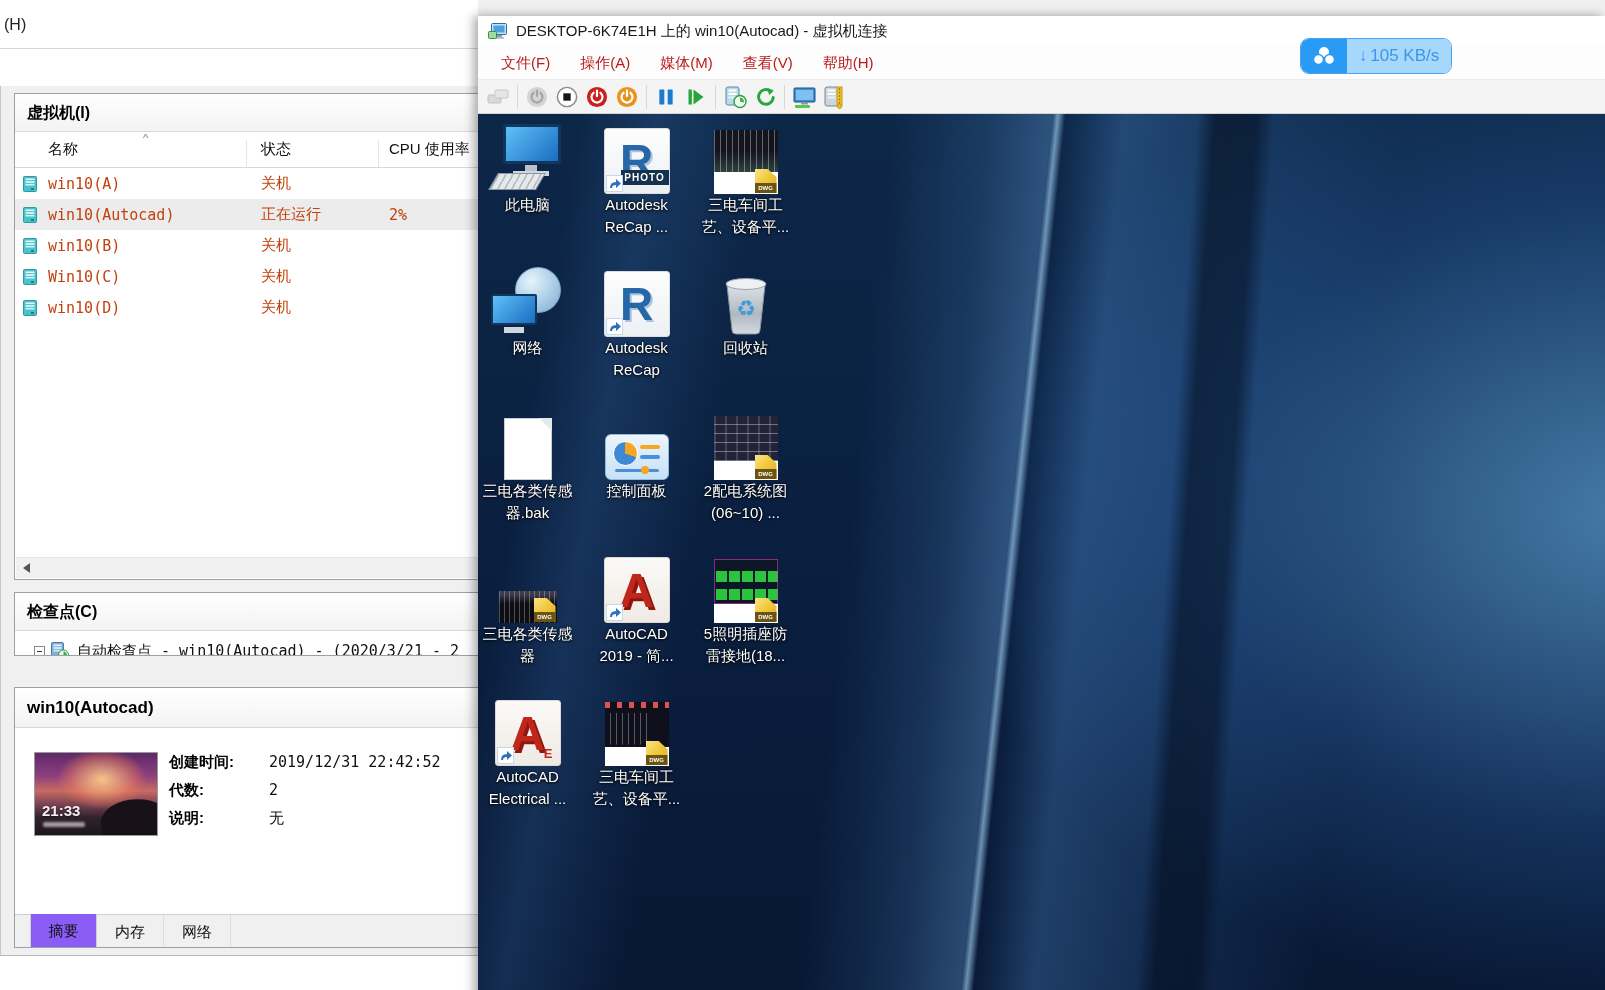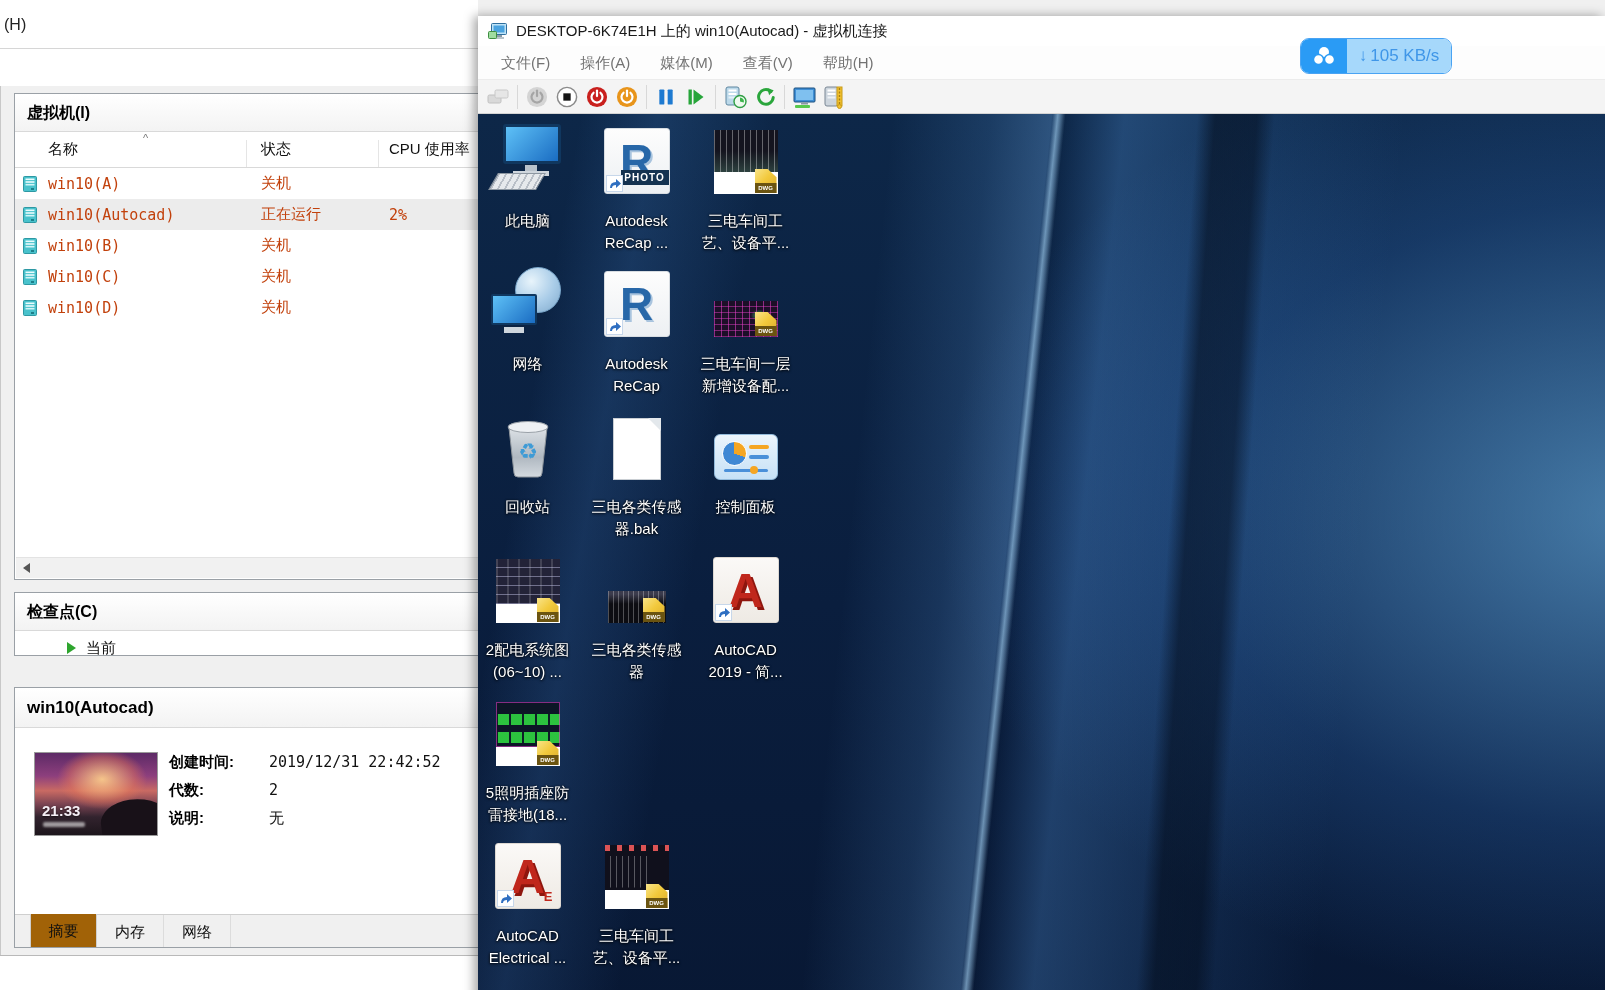--- a/index.html
+++ b/index.html
@@ -67,7 +67,7 @@
   .titlebar svg { flex:none; }
   .title-text { margin-left:9px; font-size:15px; color:#1a1a1a; white-space:nowrap; }
   .menubar { height:33px; display:flex; align-items:center; padding-left:8px; background:#fdfdfd; }
-  .menu-item { padding:0 15px; font-size:15px; line-height:33px; color:#737373; cursor:default; }
+  .menu-item { padding:0 15px; font-size:15px; line-height:33px; color:#b91c1c; cursor:default; }
   .toolbar { height:35px; background:#f4f4f4; border-top:1px solid #ececec; border-bottom:1px solid #d4d4d4; display:flex; align-items:center; padding-left:5px; }
   .tb { width:30px; height:30px; border:none; background:transparent; display:flex; align-items:center; justify-content:center; padding:0; }
   .sep { width:1px; height:24px; background:#d8d8d8; margin:0 4px; flex:none; }

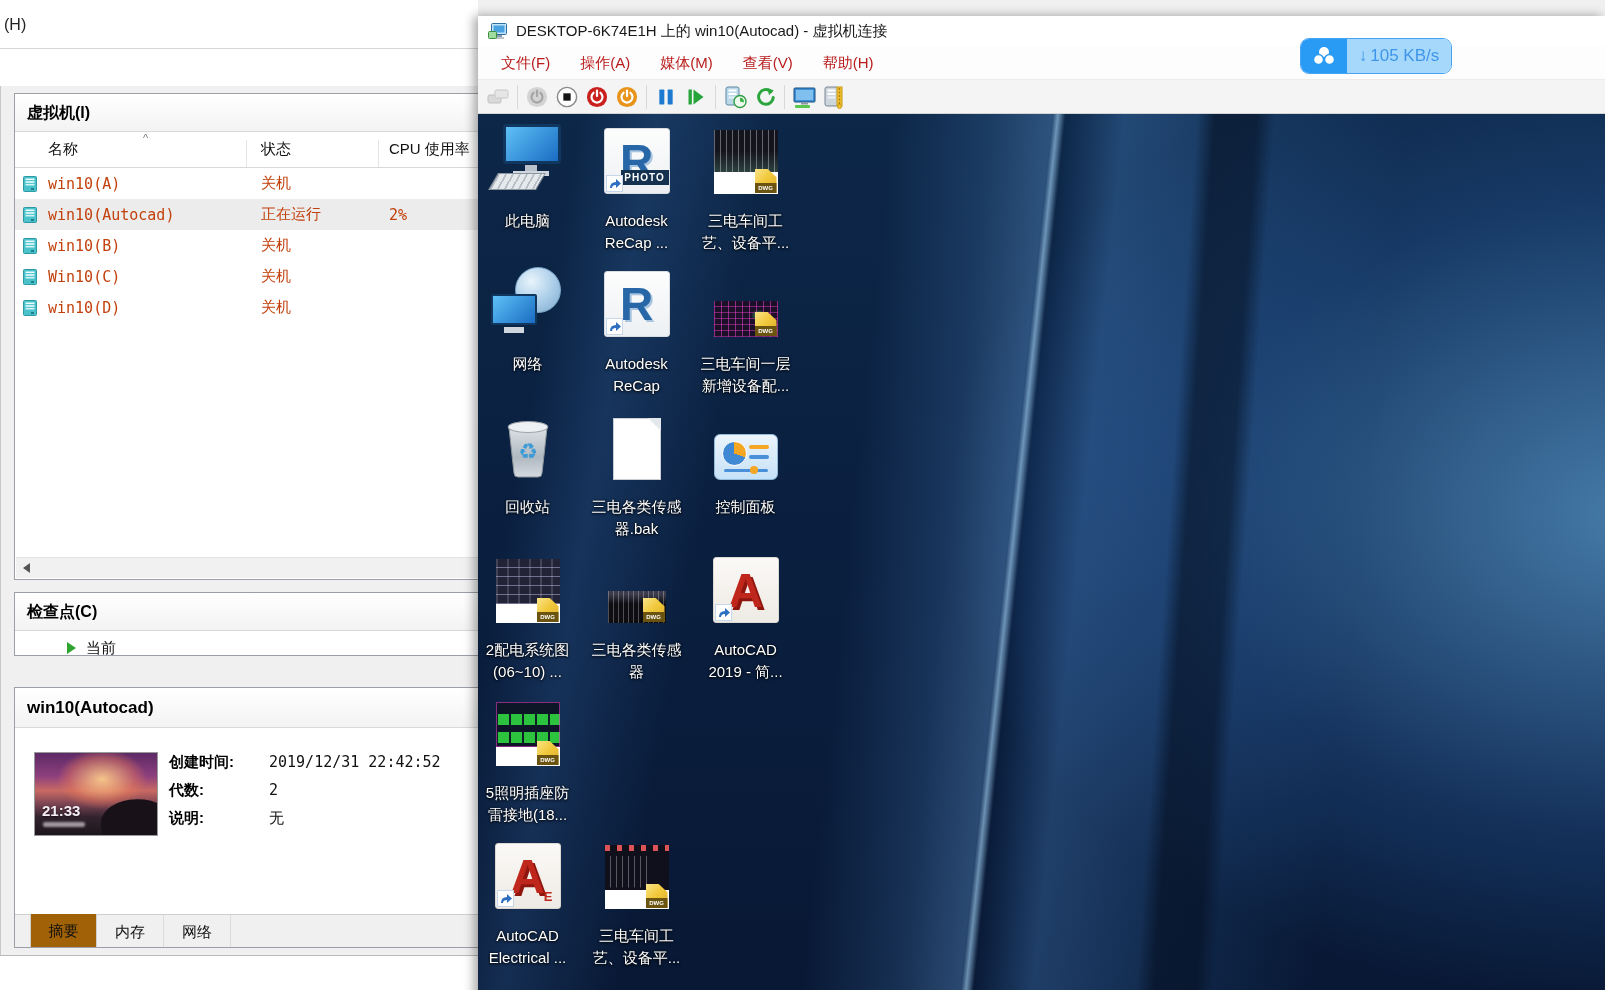--- a/index.html
+++ b/index.html
@@ -86,7 +86,7 @@
   .dcell { width:104px; display:flex; flex-direction:column; align-items:center; }
   .nc1 { grid-column:1; }
   .ibox { height:74px; width:100%; display:flex; align-items:flex-end; justify-content:center; position:relative; }
-  .dlabel { margin-top:16px; font-size:15px; line-height:1.45; color:#fff; text-align:center; white-space:pre-line;
+  .dlabel { margin-top:0; font-size:15px; line-height:1.45; color:#fff; text-align:center; white-space:pre-line;
             text-shadow:0 1px 3px rgba(0,0,0,.95), 0 0 2px rgba(0,0,0,.8); }
 
   

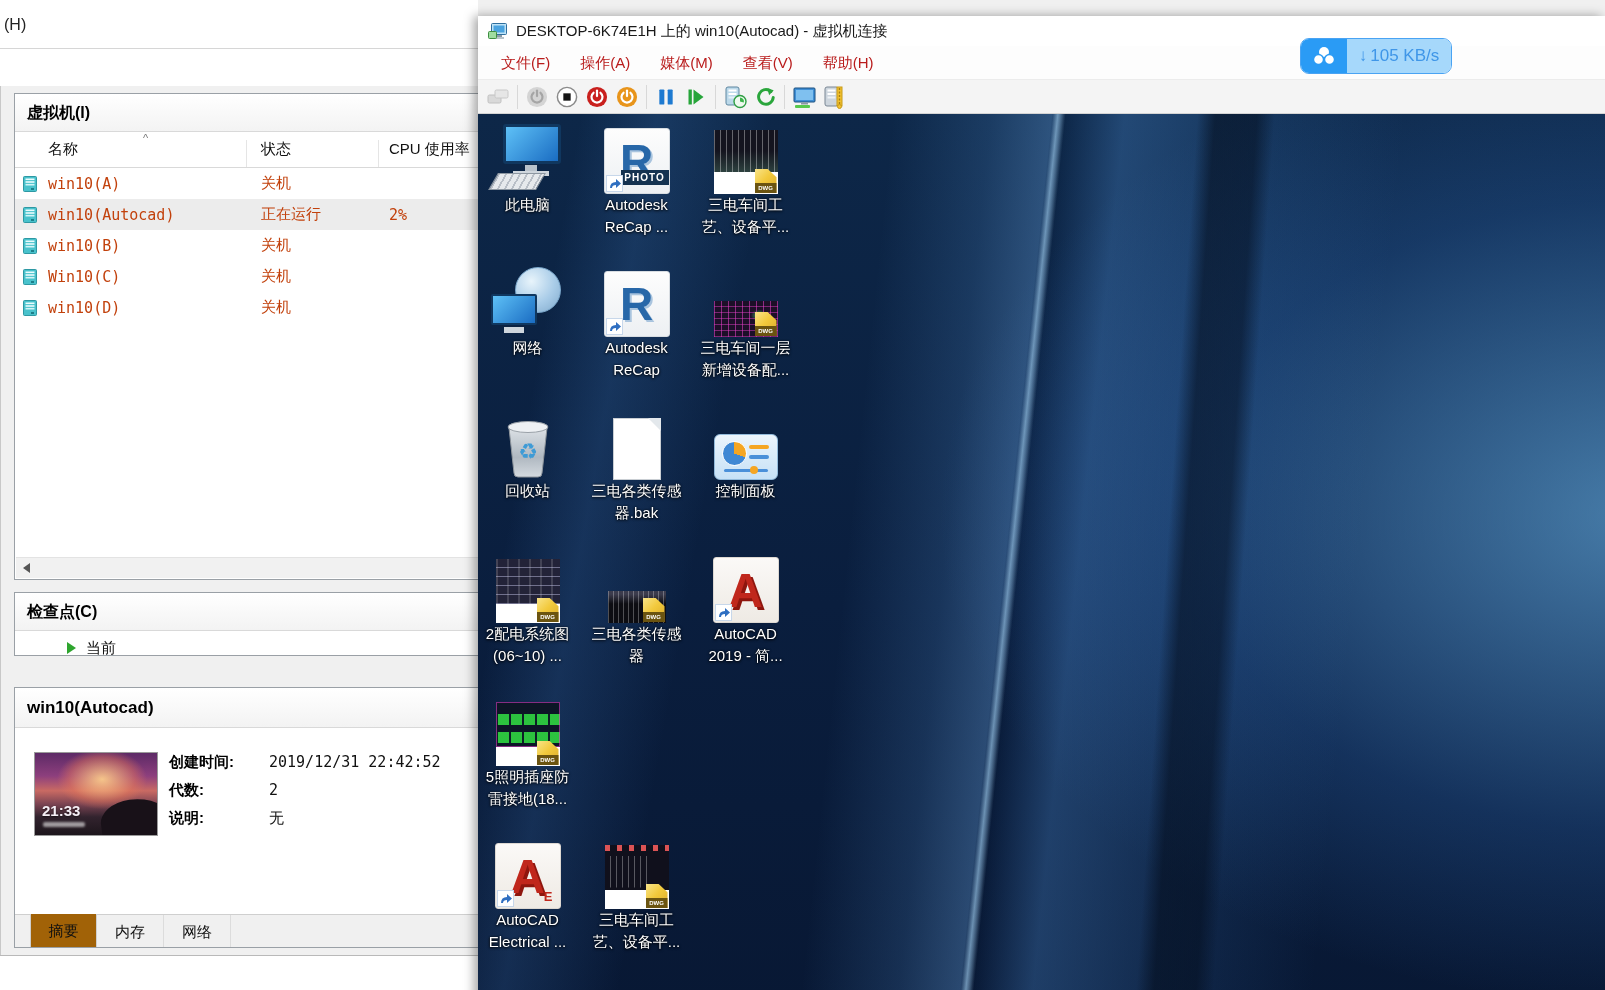--- a/index.html
+++ b/index.html
@@ -477,18 +477,6 @@
 ReCap</div>
       </div>
 
-      <div class="dcell">
-        <div class="ibox">
-            <div class="ic-dwg dwg-b">
-              <div class="prev"></div>
-              <span class="dwgbadge">
-                <b>DWG</b>
-              </span>
-            </div>
-          </div>
-        <div class="dlabel">三电车间一层
-新增设备配...</div>
-      </div>
 
       <div class="dcell">
         <div class="ibox">

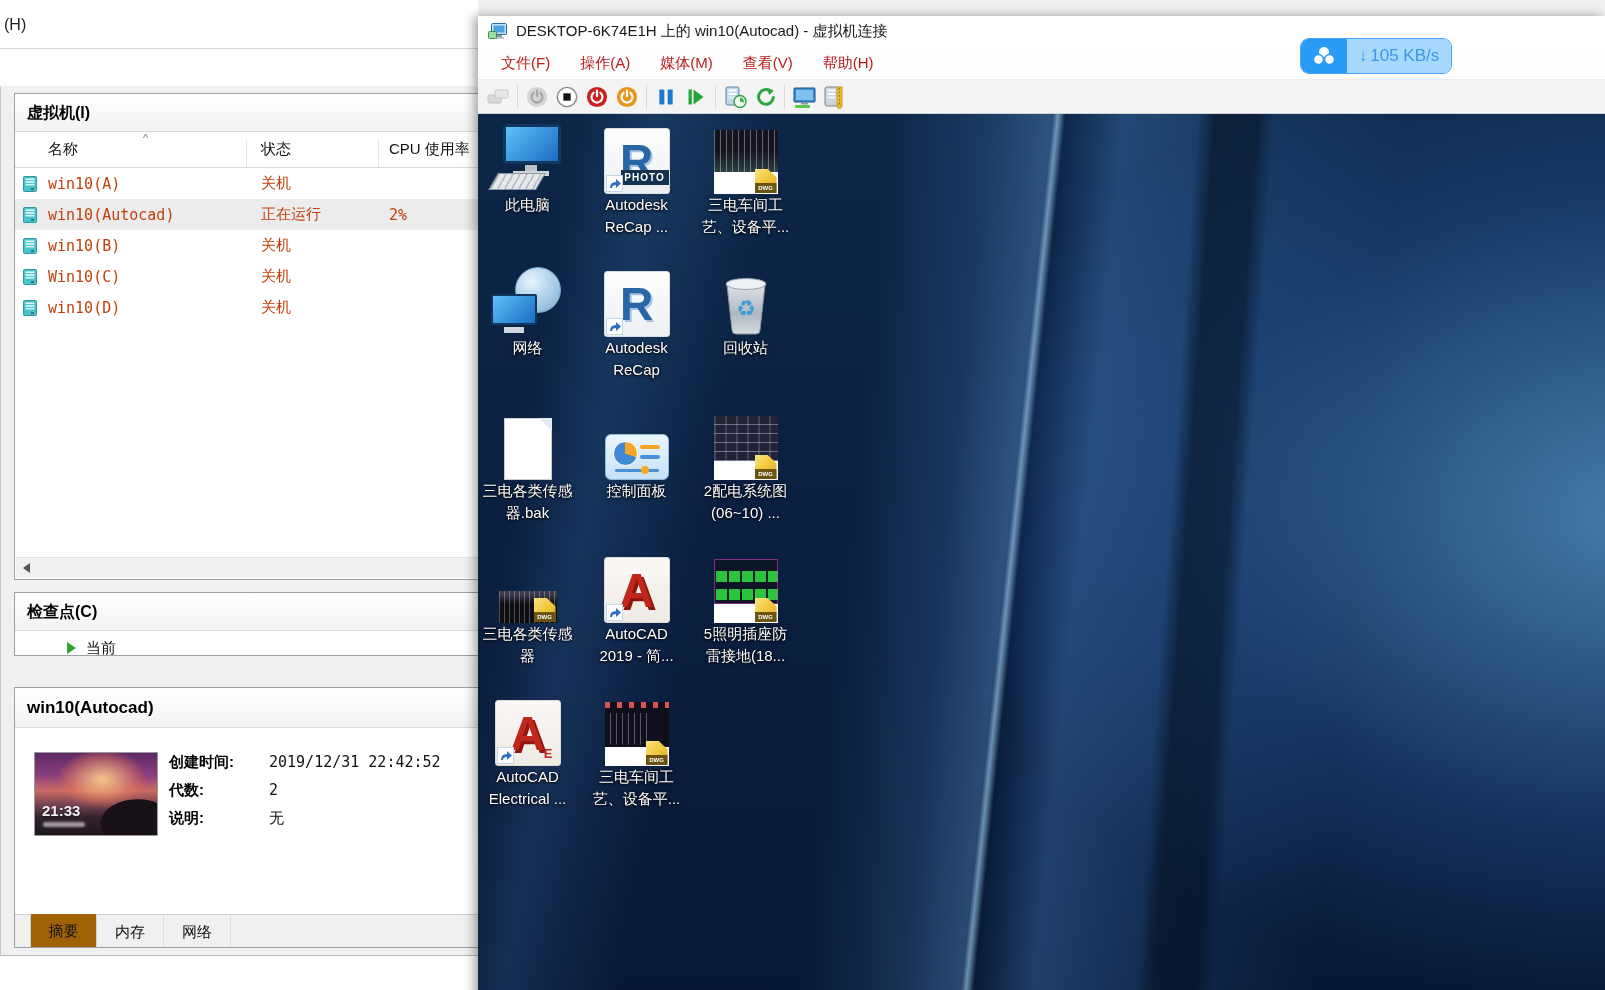--- a/index.html
+++ b/index.html
@@ -266,6 +266,18 @@
 
   <div class="panel cp-panel">
     <div class="phead">检查点(C)</div>
+    <div class="cprow">
+      <span class="expander"></span>
+      <svg width="18" height="19" viewBox="0 0 18 19">
+          <rect x="0.5" y="0.5" width="12" height="16" rx="1.5" fill="#7fb3d6" stroke="#4a7ba0"></rect>
+          <rect x="2.5" y="2.5" width="8" height="1.6" fill="#eaf4fb"></rect>
+          <rect x="2.5" y="5.2" width="8" height="1.6" fill="#eaf4fb"></rect>
+          <rect x="2.5" y="7.9" width="8" height="1.6" fill="#d7ebf7"></rect>
+          <circle cx="12.5" cy="13" r="5" fill="#eef9ee" stroke="#2f9e44"></circle>
+          <path d="M12.5 13 L12.5 9.5 A3.5 3.5 0 0 1 15.8 14 Z" fill="#3bb54a"></path>
+        </svg>
+      <span>自动检查点 - win10(Autocad) - (2020/3/21 - 2</span>
+    </div>
     <div class="cprow now">
       <span class="nowarrow"></span>
       <span>当前</span>

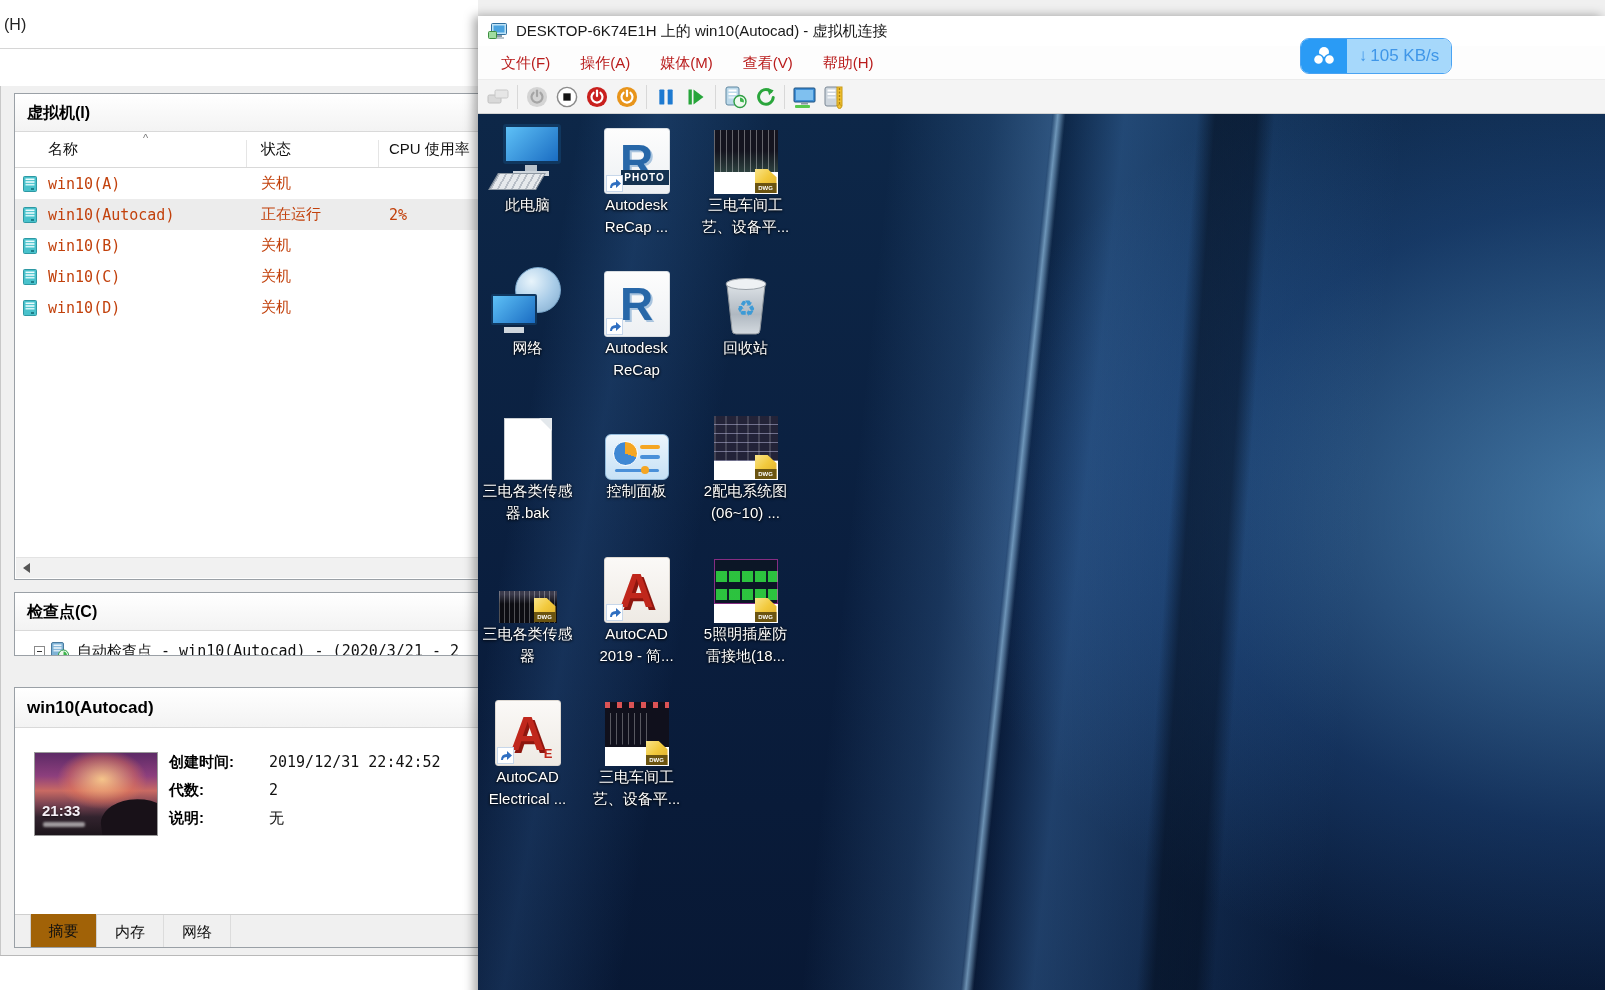--- a/index.html
+++ b/index.html
@@ -59,7 +59,7 @@
   .tabs { position:absolute; left:0; right:0; bottom:0; height:33px; background:#f0f0f0; border-top:1px solid #cfcfcf; display:flex; padding-left:15px; }
   .tab { min-width:67px; padding:0 14px; line-height:31px; font-size:15px; color:#111; text-align:center;
          background:transparent; border:none; border-right:1px solid #dcdcdc; cursor:default; font-family:inherit; }
-  .tab.active { background:#a16207; border-left:1px solid #cfcfcf; border-right:1px solid #cfcfcf; margin-top:-1px; }
+  .tab.active { background:#8b5cf6; border-left:1px solid #cfcfcf; border-right:1px solid #cfcfcf; margin-top:-1px; }
 
   
   .vmc-window { position:absolute; left:478px; top:16px; width:1127px; height:990px; background:#fff; box-shadow:-4px 0 10px rgba(0,0,0,.35); }

